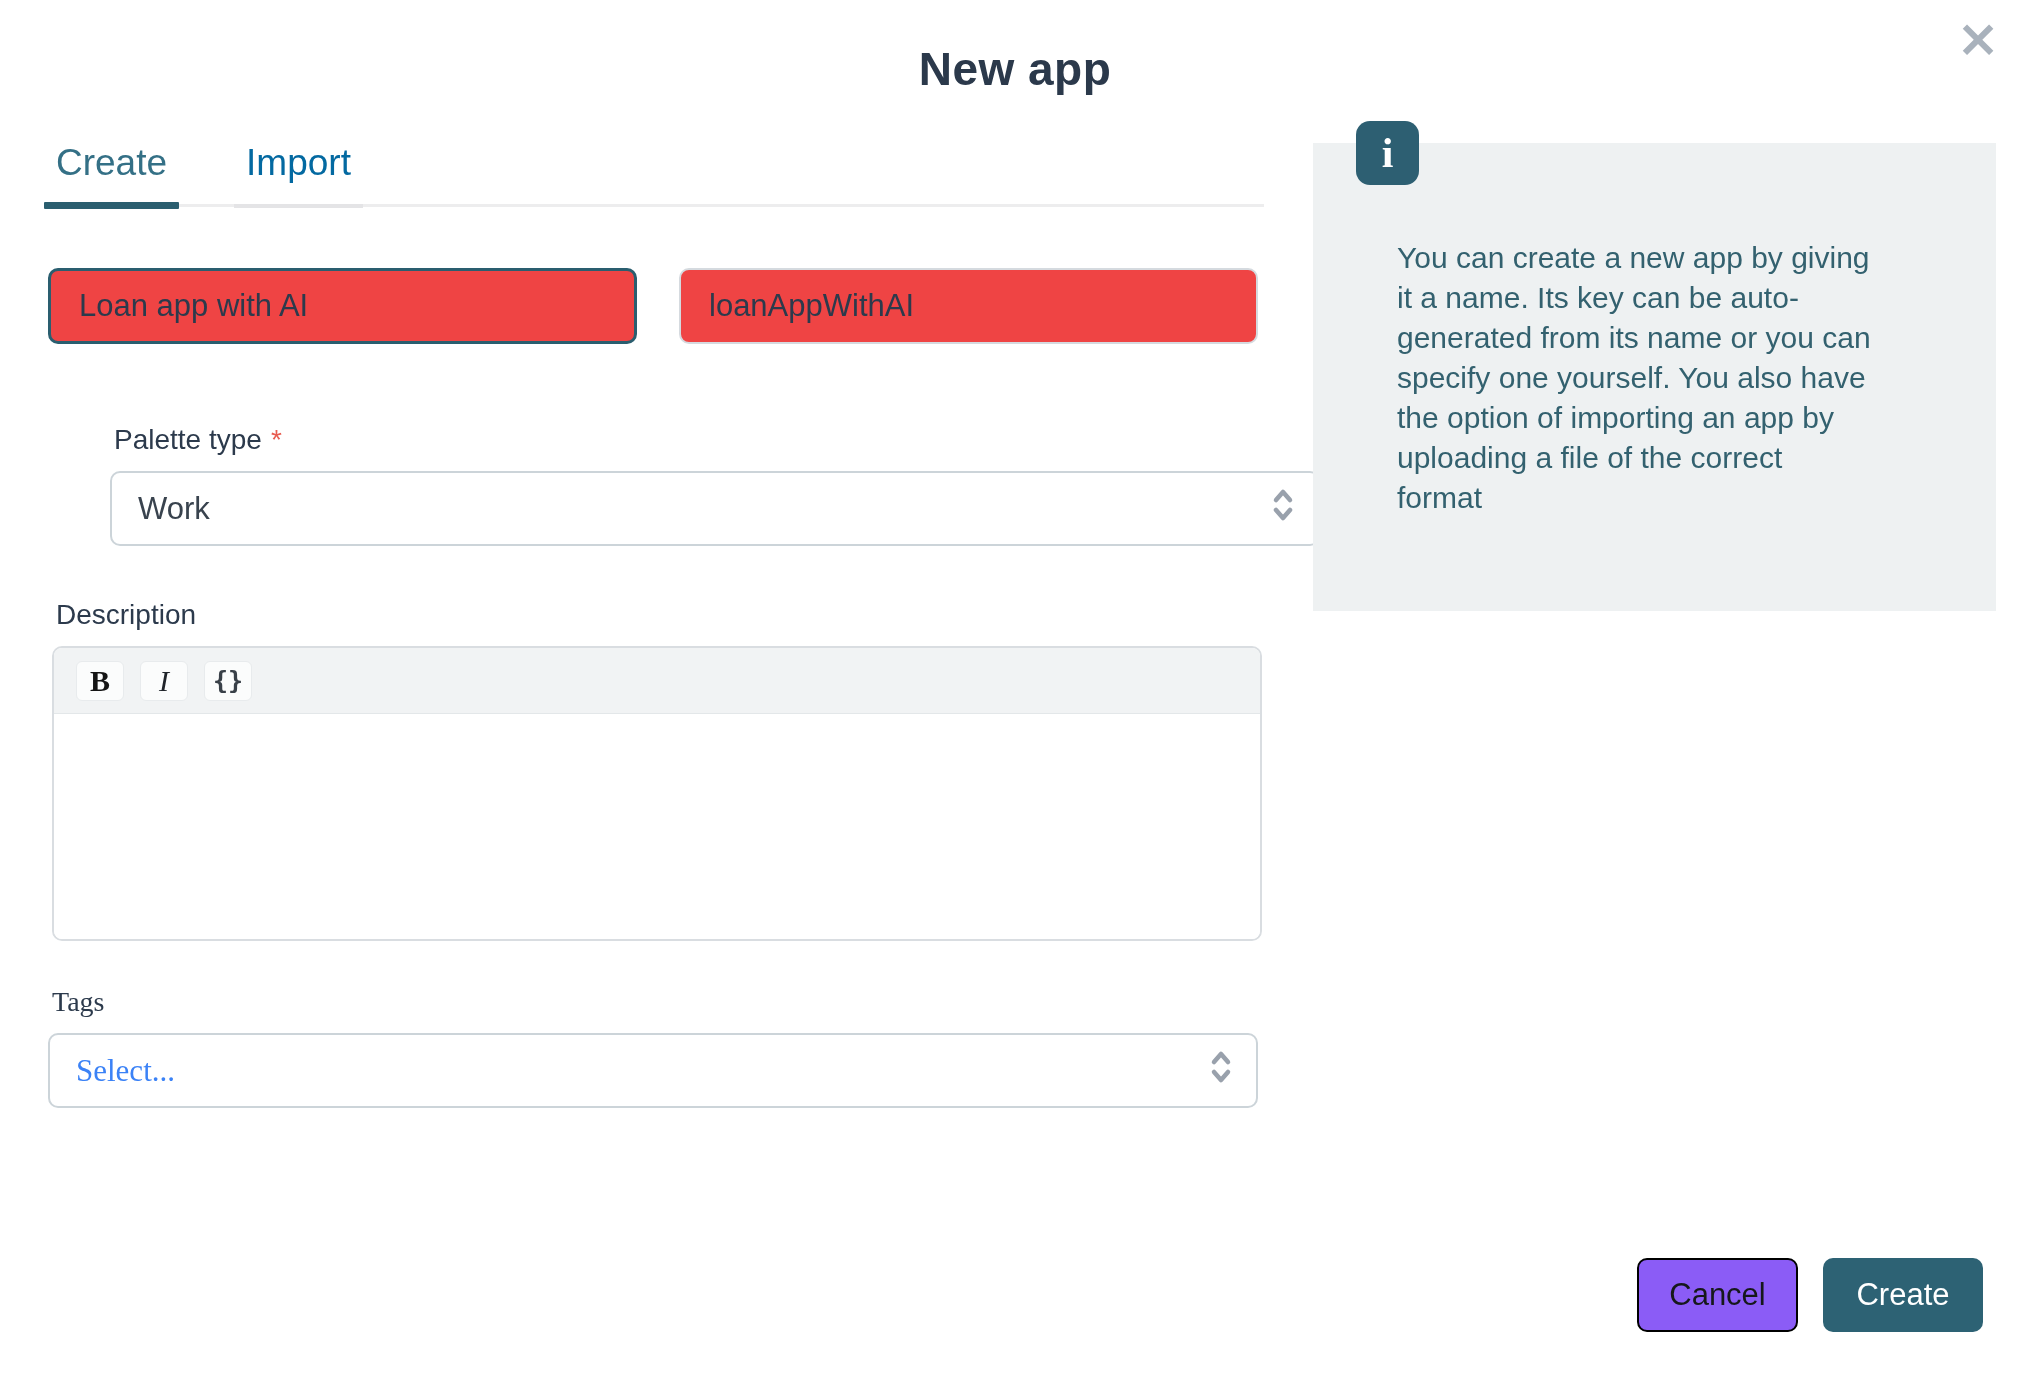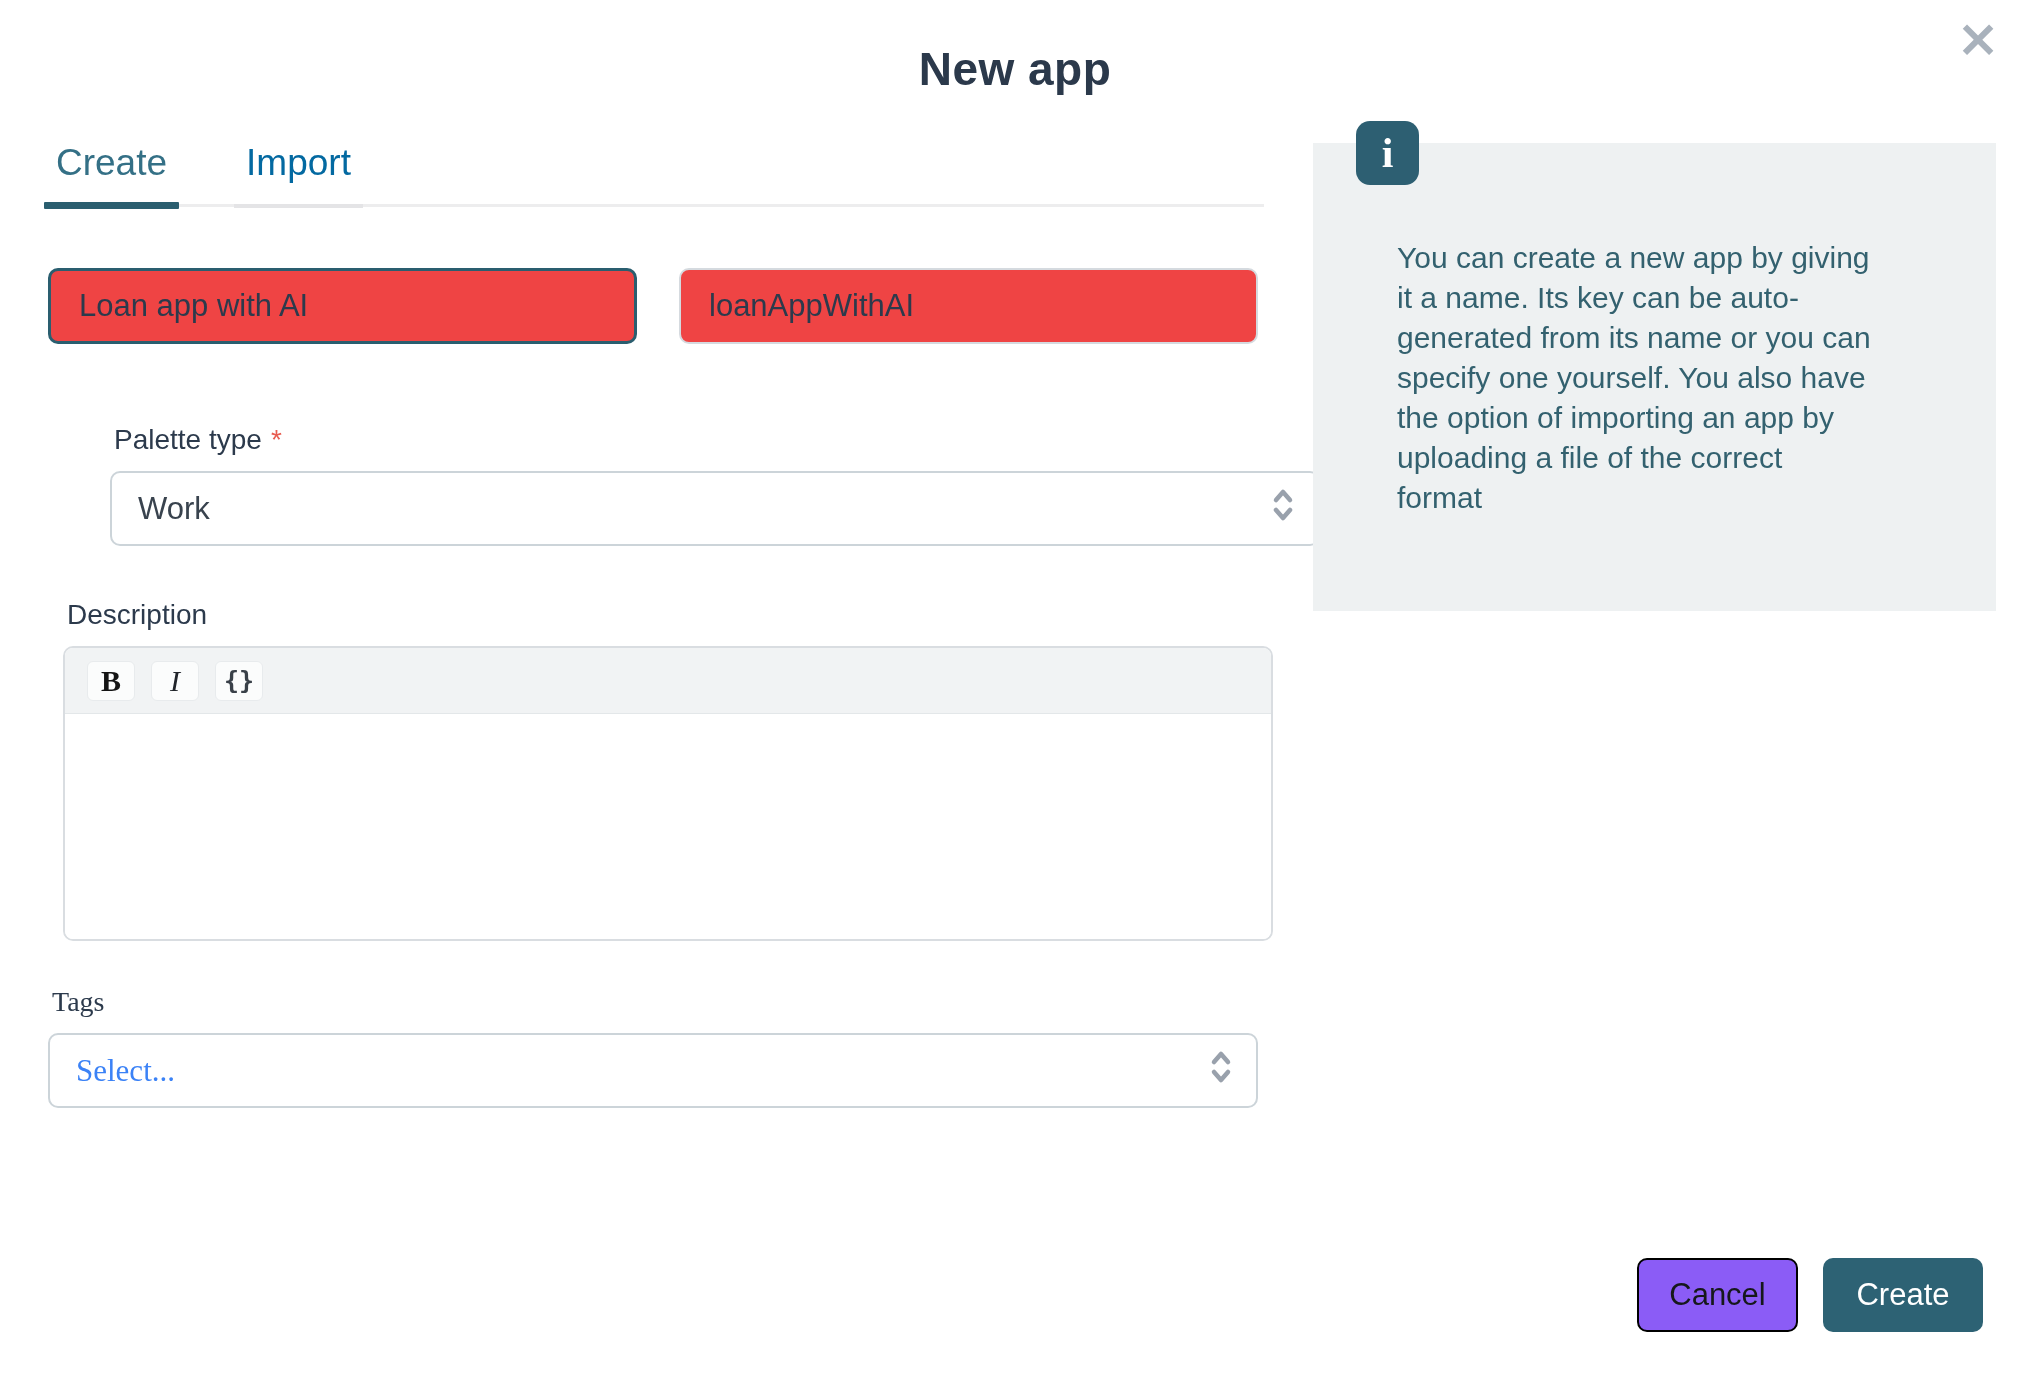--- a/index.html
+++ b/index.html
@@ -109,7 +109,7 @@
       </div>
     </div>
 
-    <div class="field" style="left:15px;top:458px;width:1210px;">
+    <div class="field" style="left:4px;top:458px;width:1210px;">
       <div class="field-label">Description</div>
       <div class="editor">
         <div class="toolbar">

